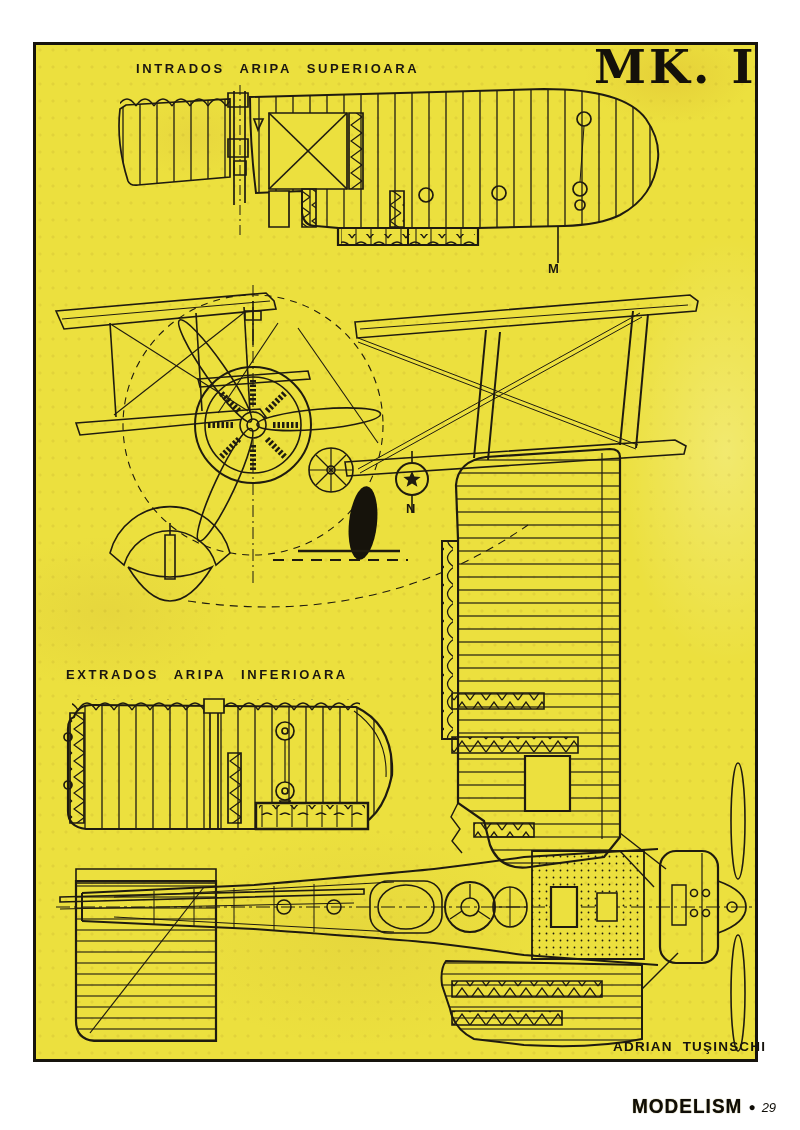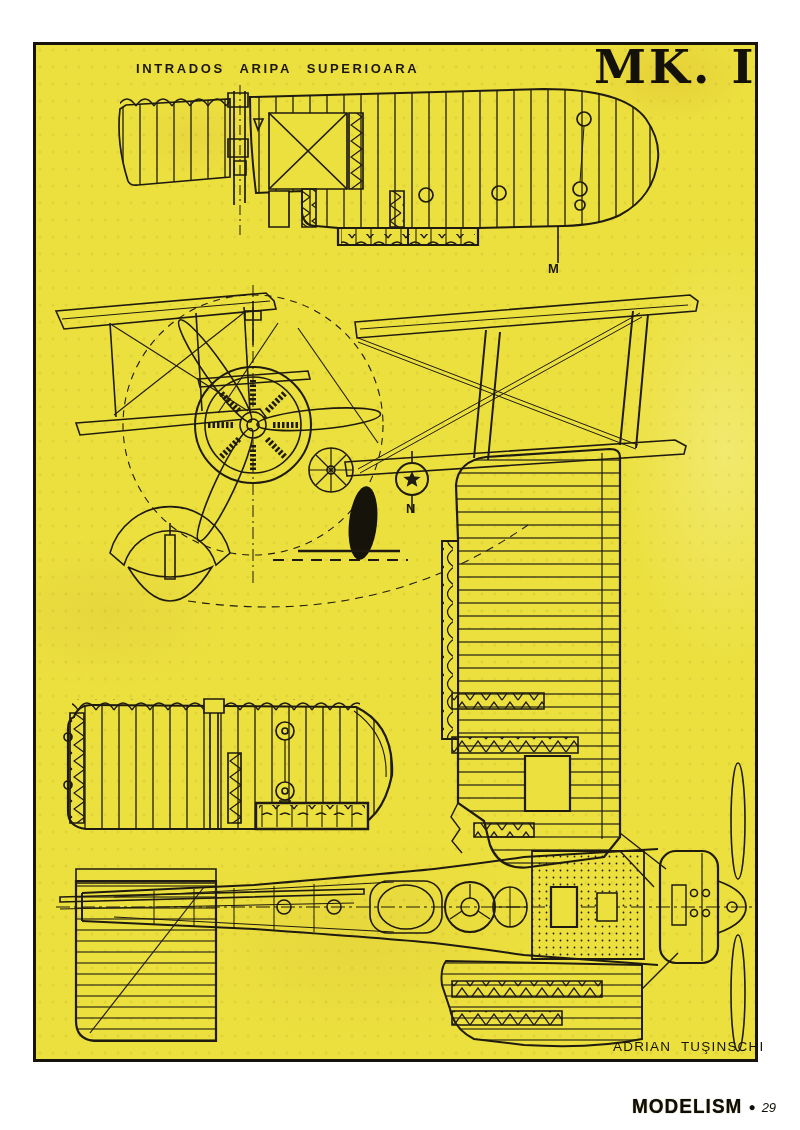--- a/index.html
+++ b/index.html
@@ -200,6 +200,7 @@
   </svg>
   <div class="abs marker" style="left:370px;top:456px;">N</div>
 
+  <div class="abs lbl" style="left:30px;top:622px;">EXTRADOS ARIPA INFERIOARA</div>
 
   <svg class="abs" style="left:24px;top:644px;" width="362" height="162" viewBox="0 0 362 162">
     <defs>

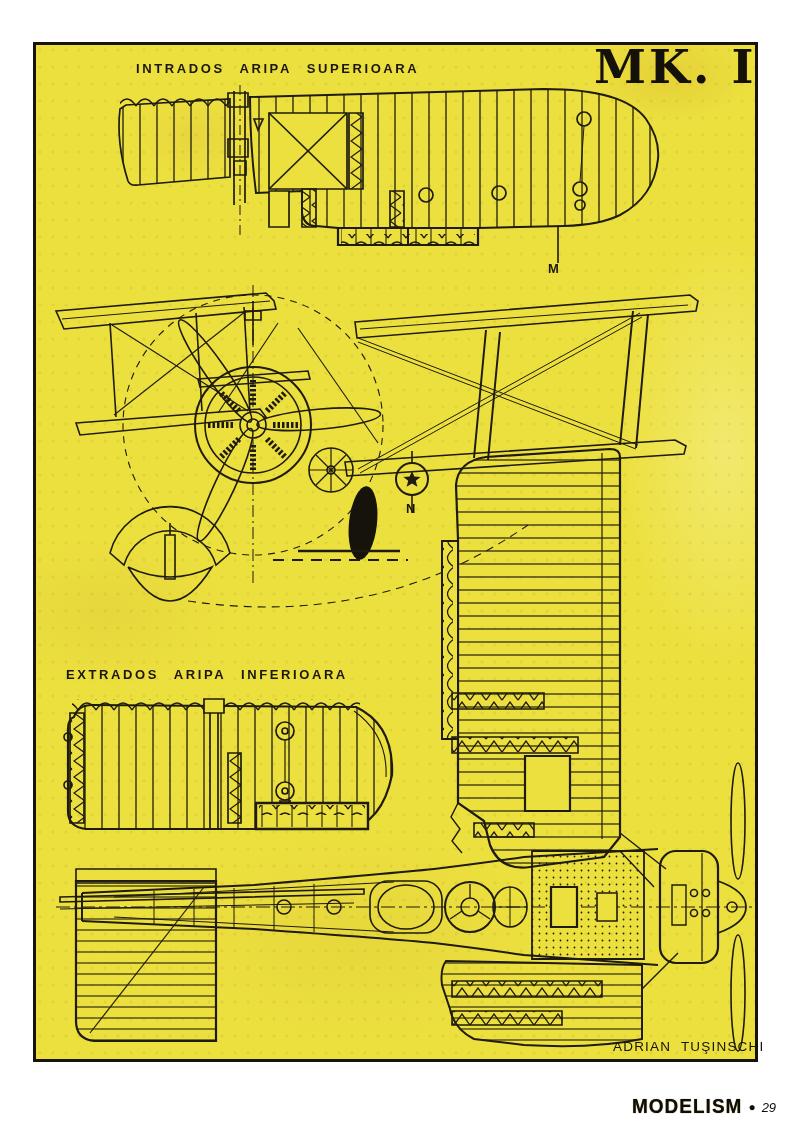--- a/index.html
+++ b/index.html
@@ -31,7 +31,7 @@
   }
   .marker{font-weight:bold;font-size:13px;color:#1b1710;}
   #credit{
-    font-weight:normal;font-size:13.5px;letter-spacing:1.2px;word-spacing:5px;color:#17140d;white-space:nowrap;
+    font-weight:bold;font-size:13.5px;letter-spacing:1.2px;word-spacing:5px;color:#17140d;white-space:nowrap;
   }
   #footer{position:absolute;left:632px;top:1096px;display:flex;align-items:center;gap:6px;}
   #mag-logo{

